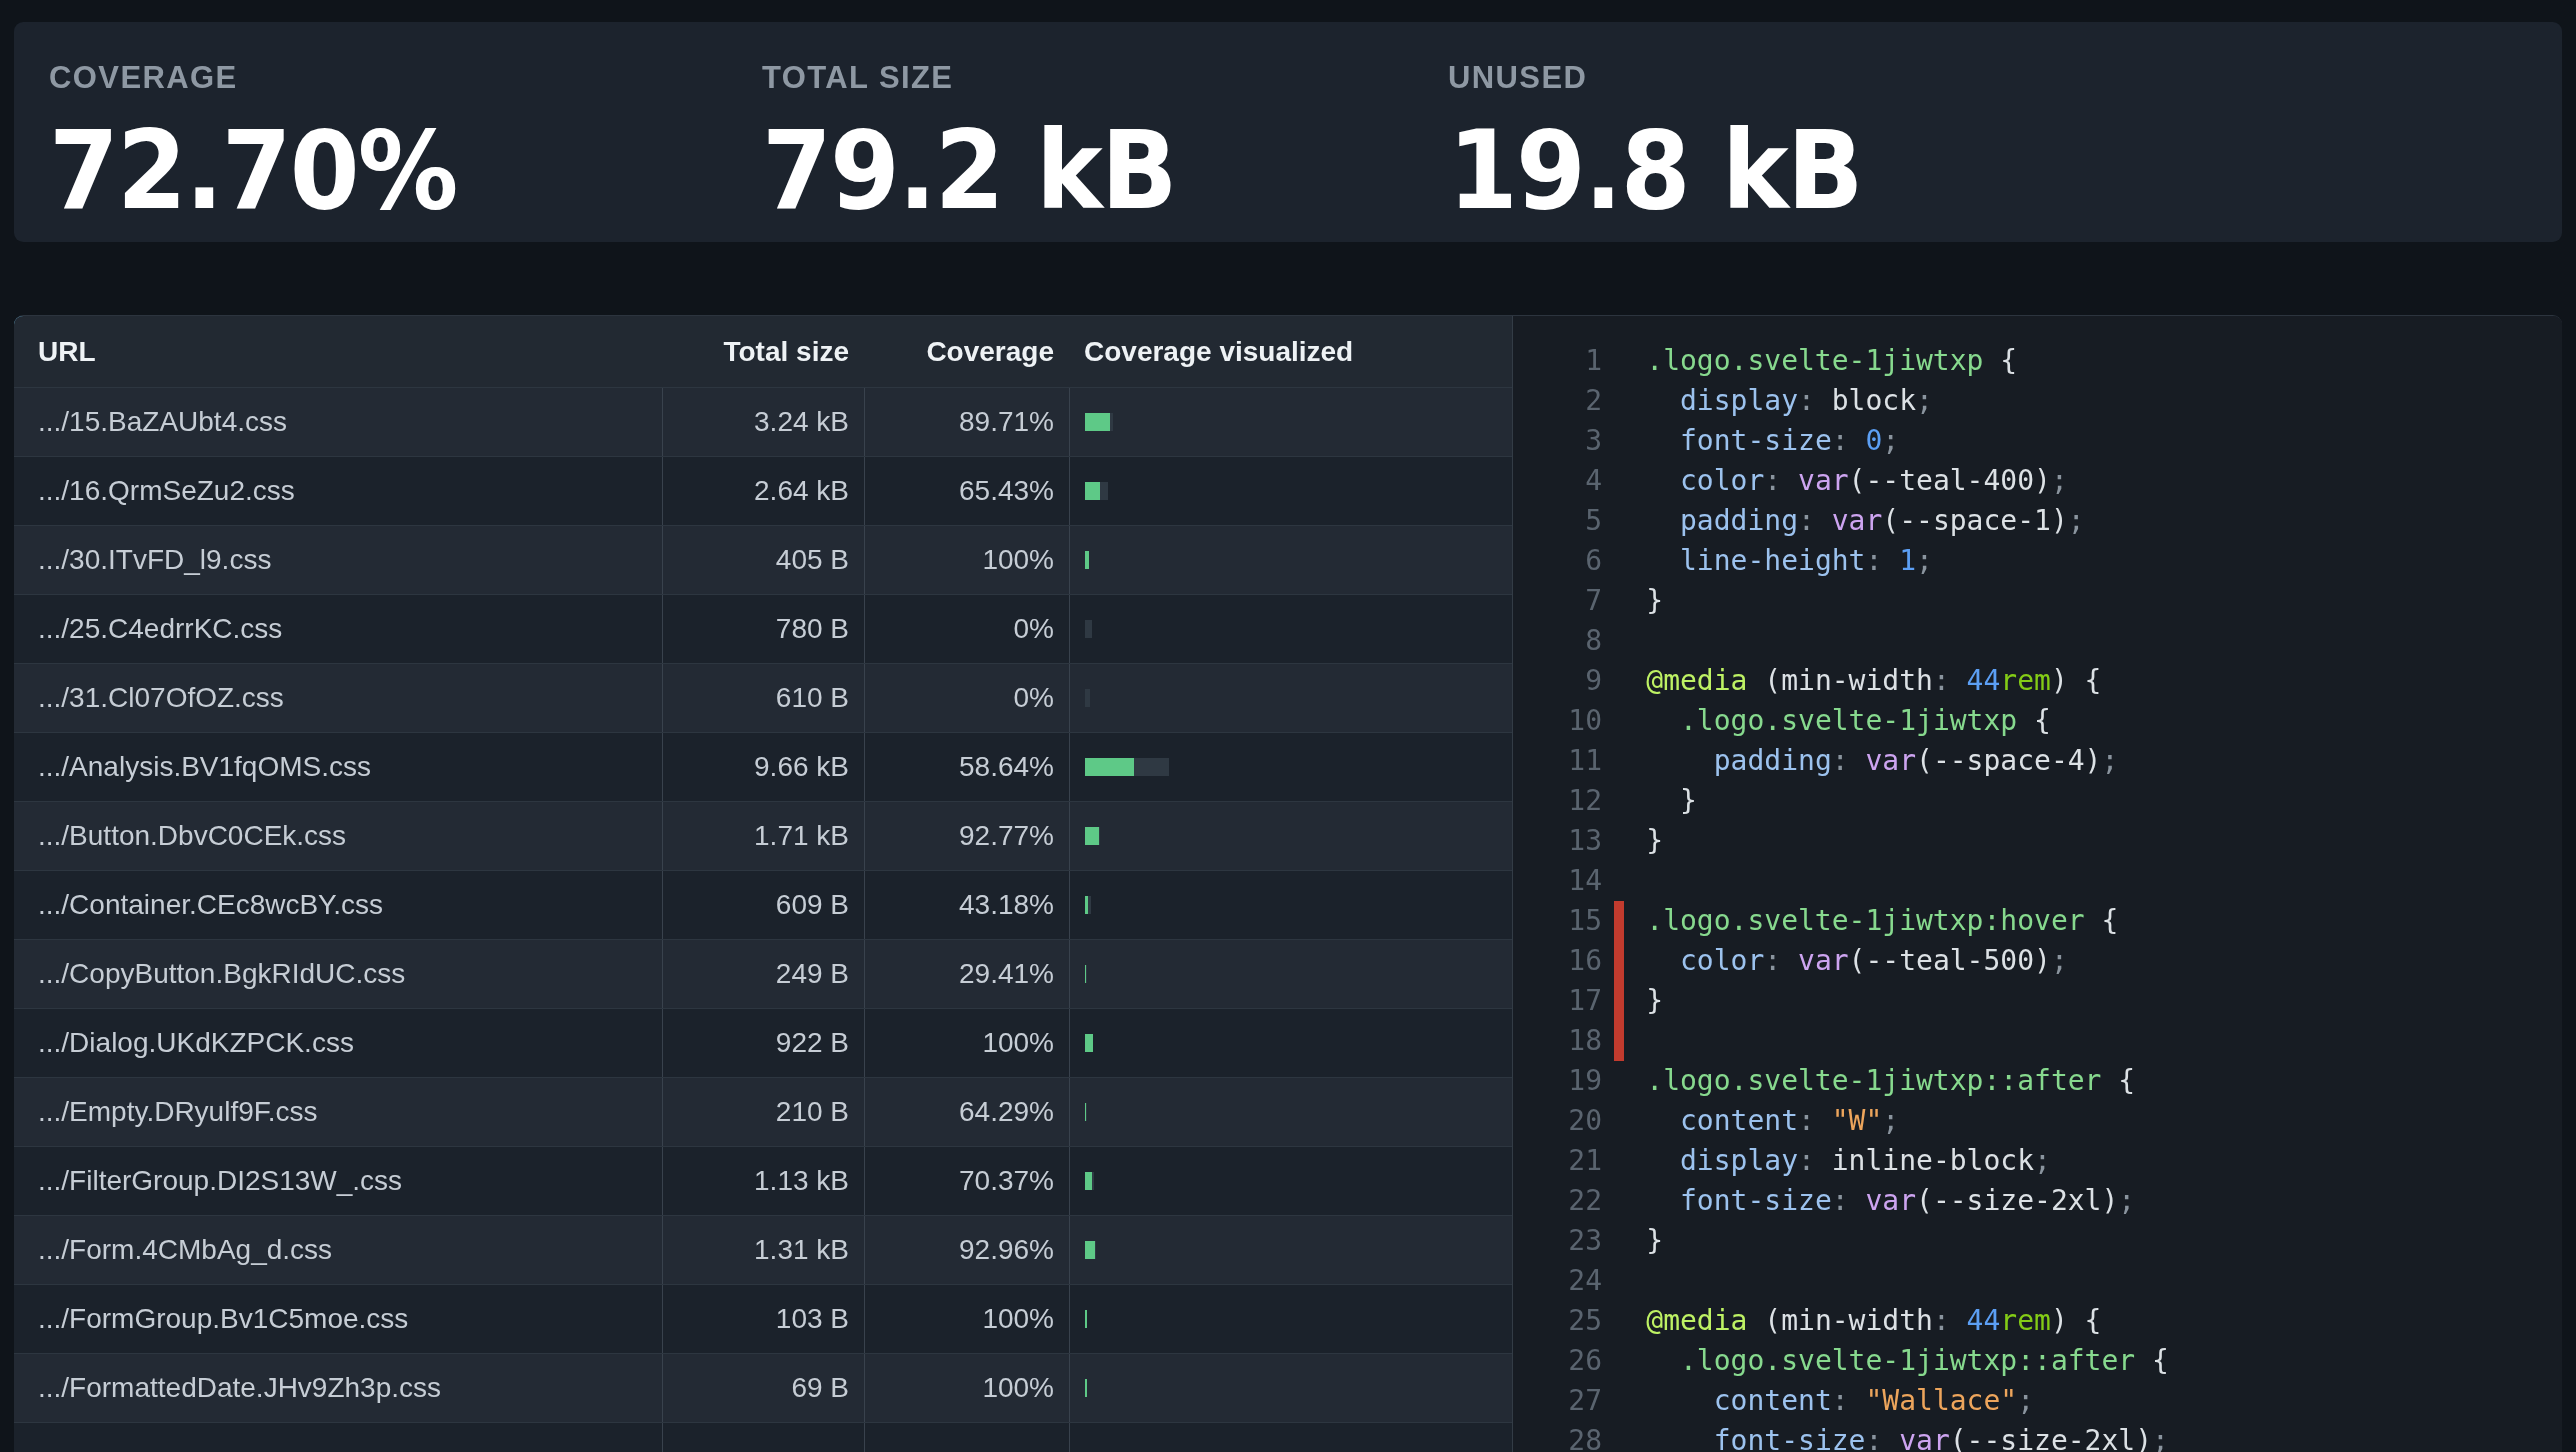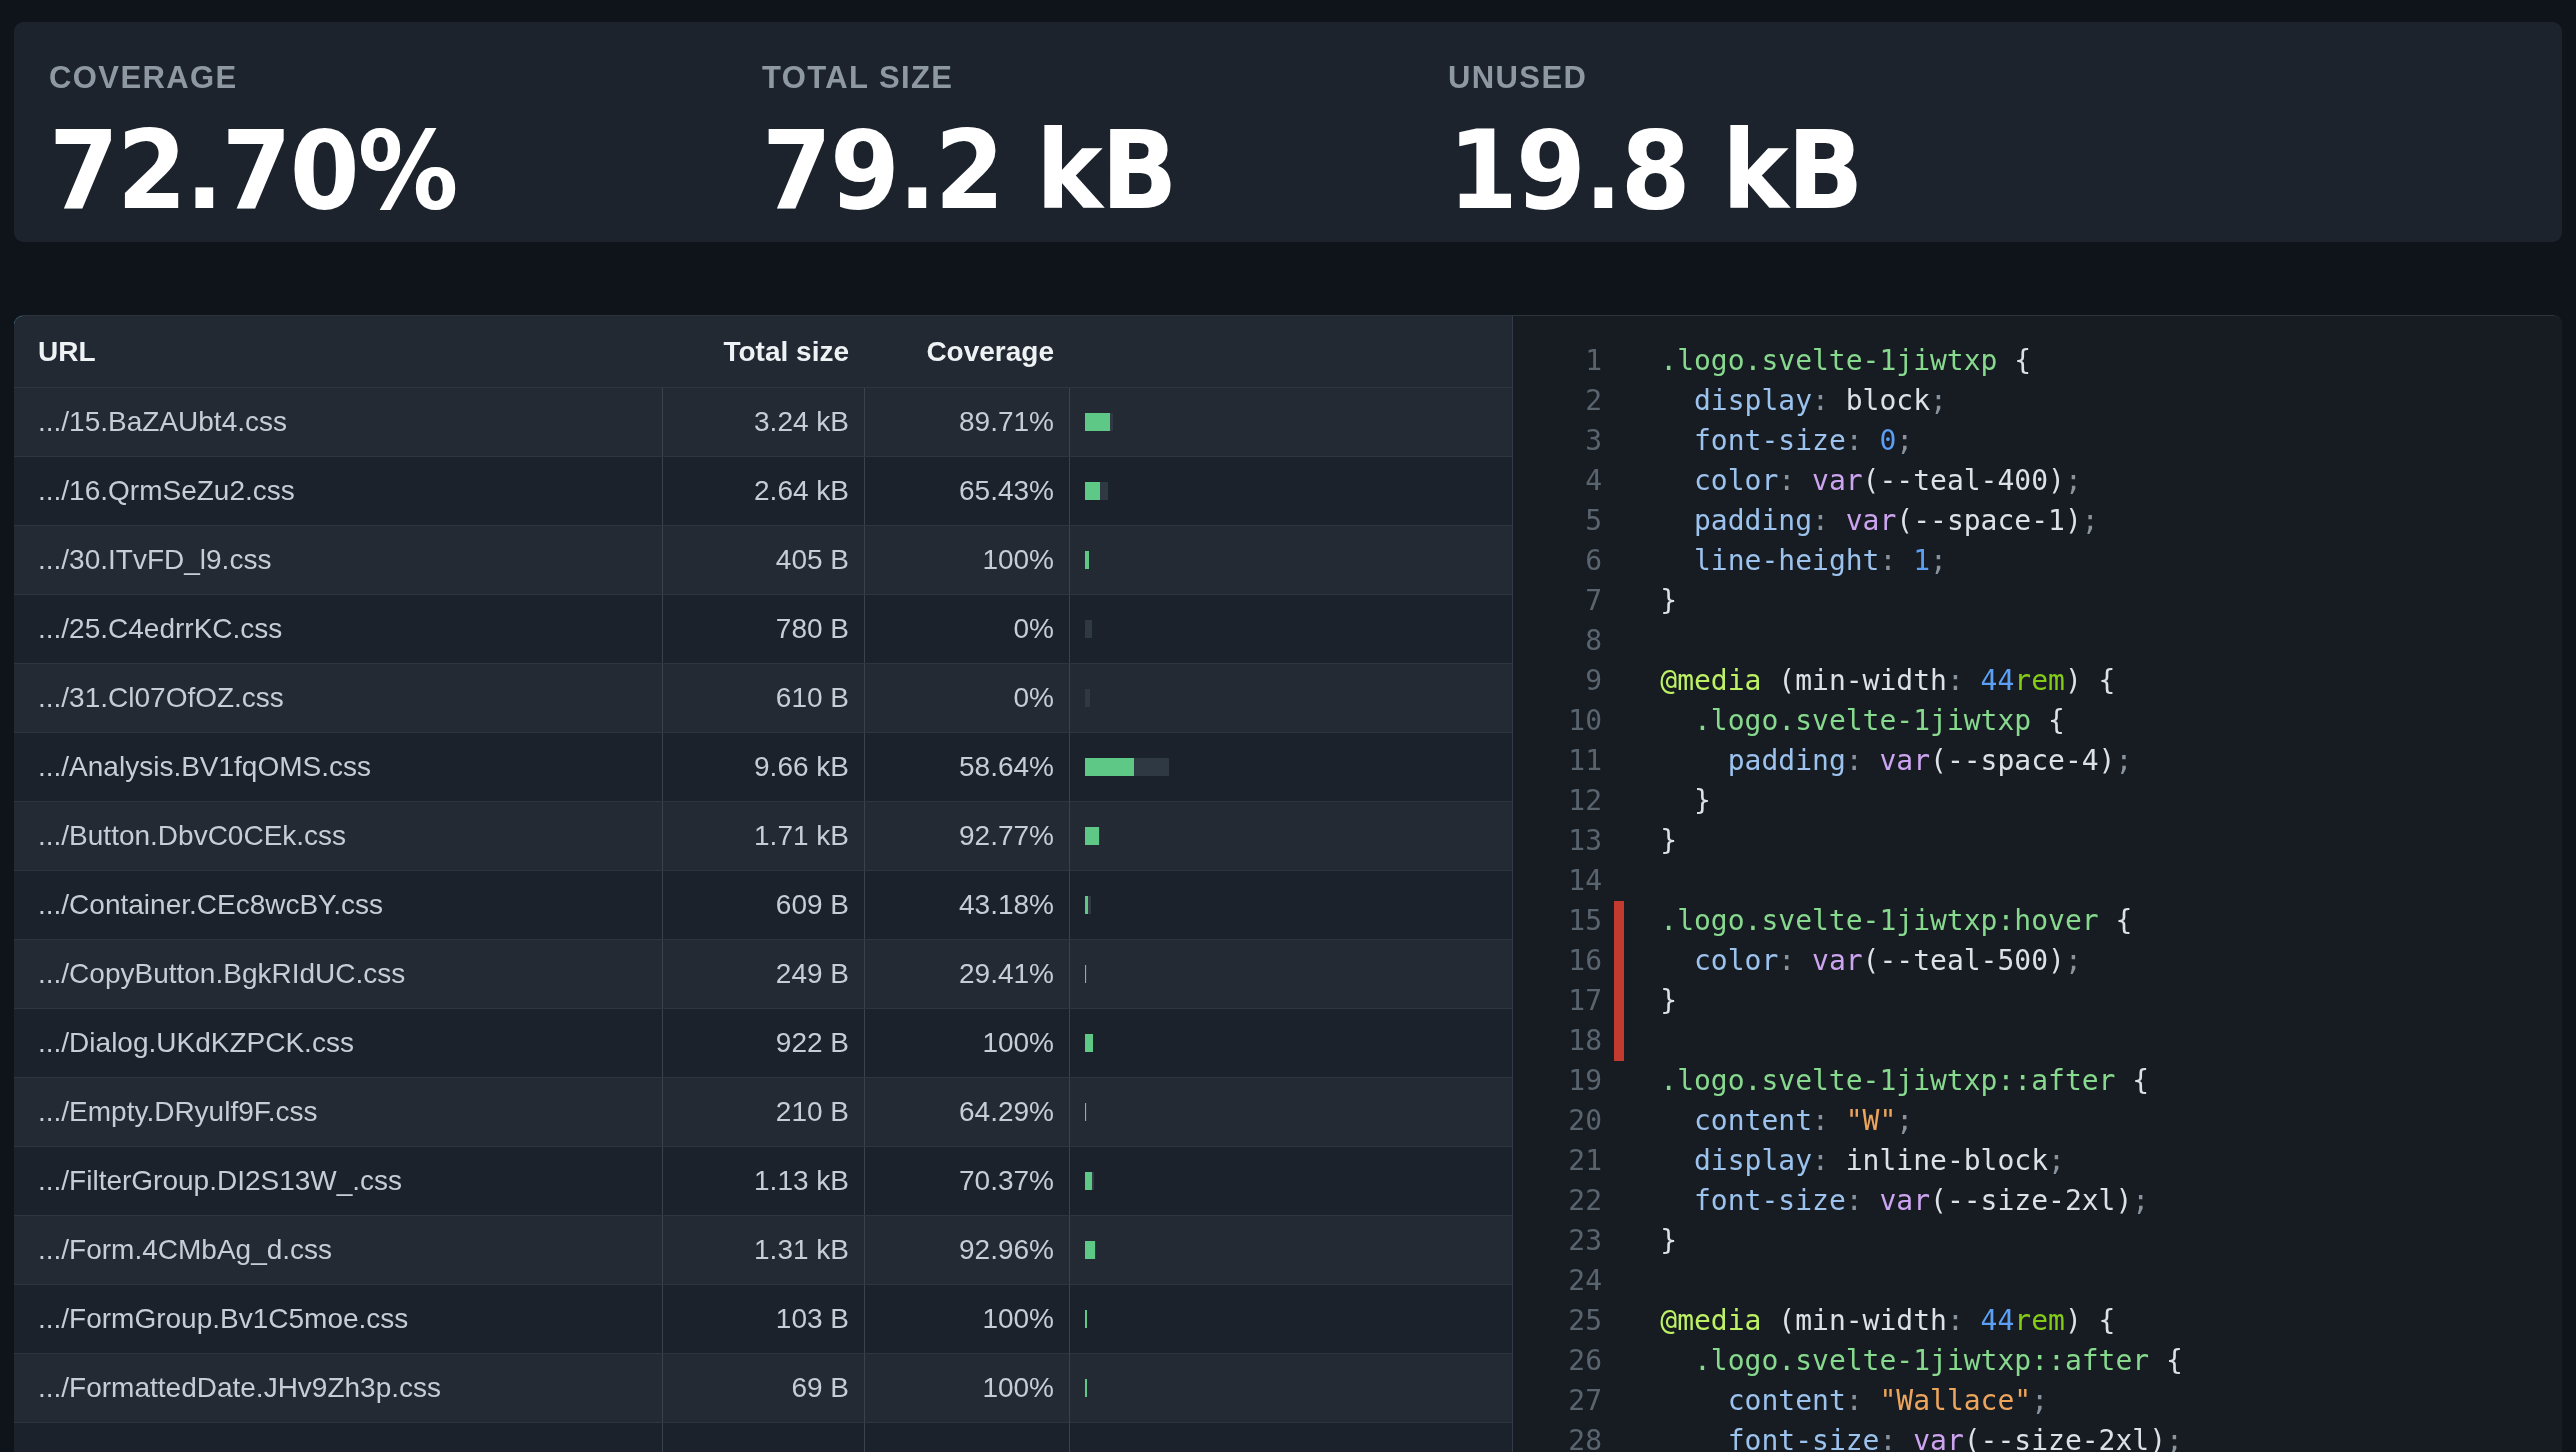--- a/index.html
+++ b/index.html
@@ -108,6 +108,7 @@
       <div class="cell url">URL</div>
       <div class="cell right">Total size</div>
       <div class="cell right">Coverage</div>
+      <div class="cell viz">Coverage visualized</div>
     </div>
     <div id="table-body">
         <div class="trow">

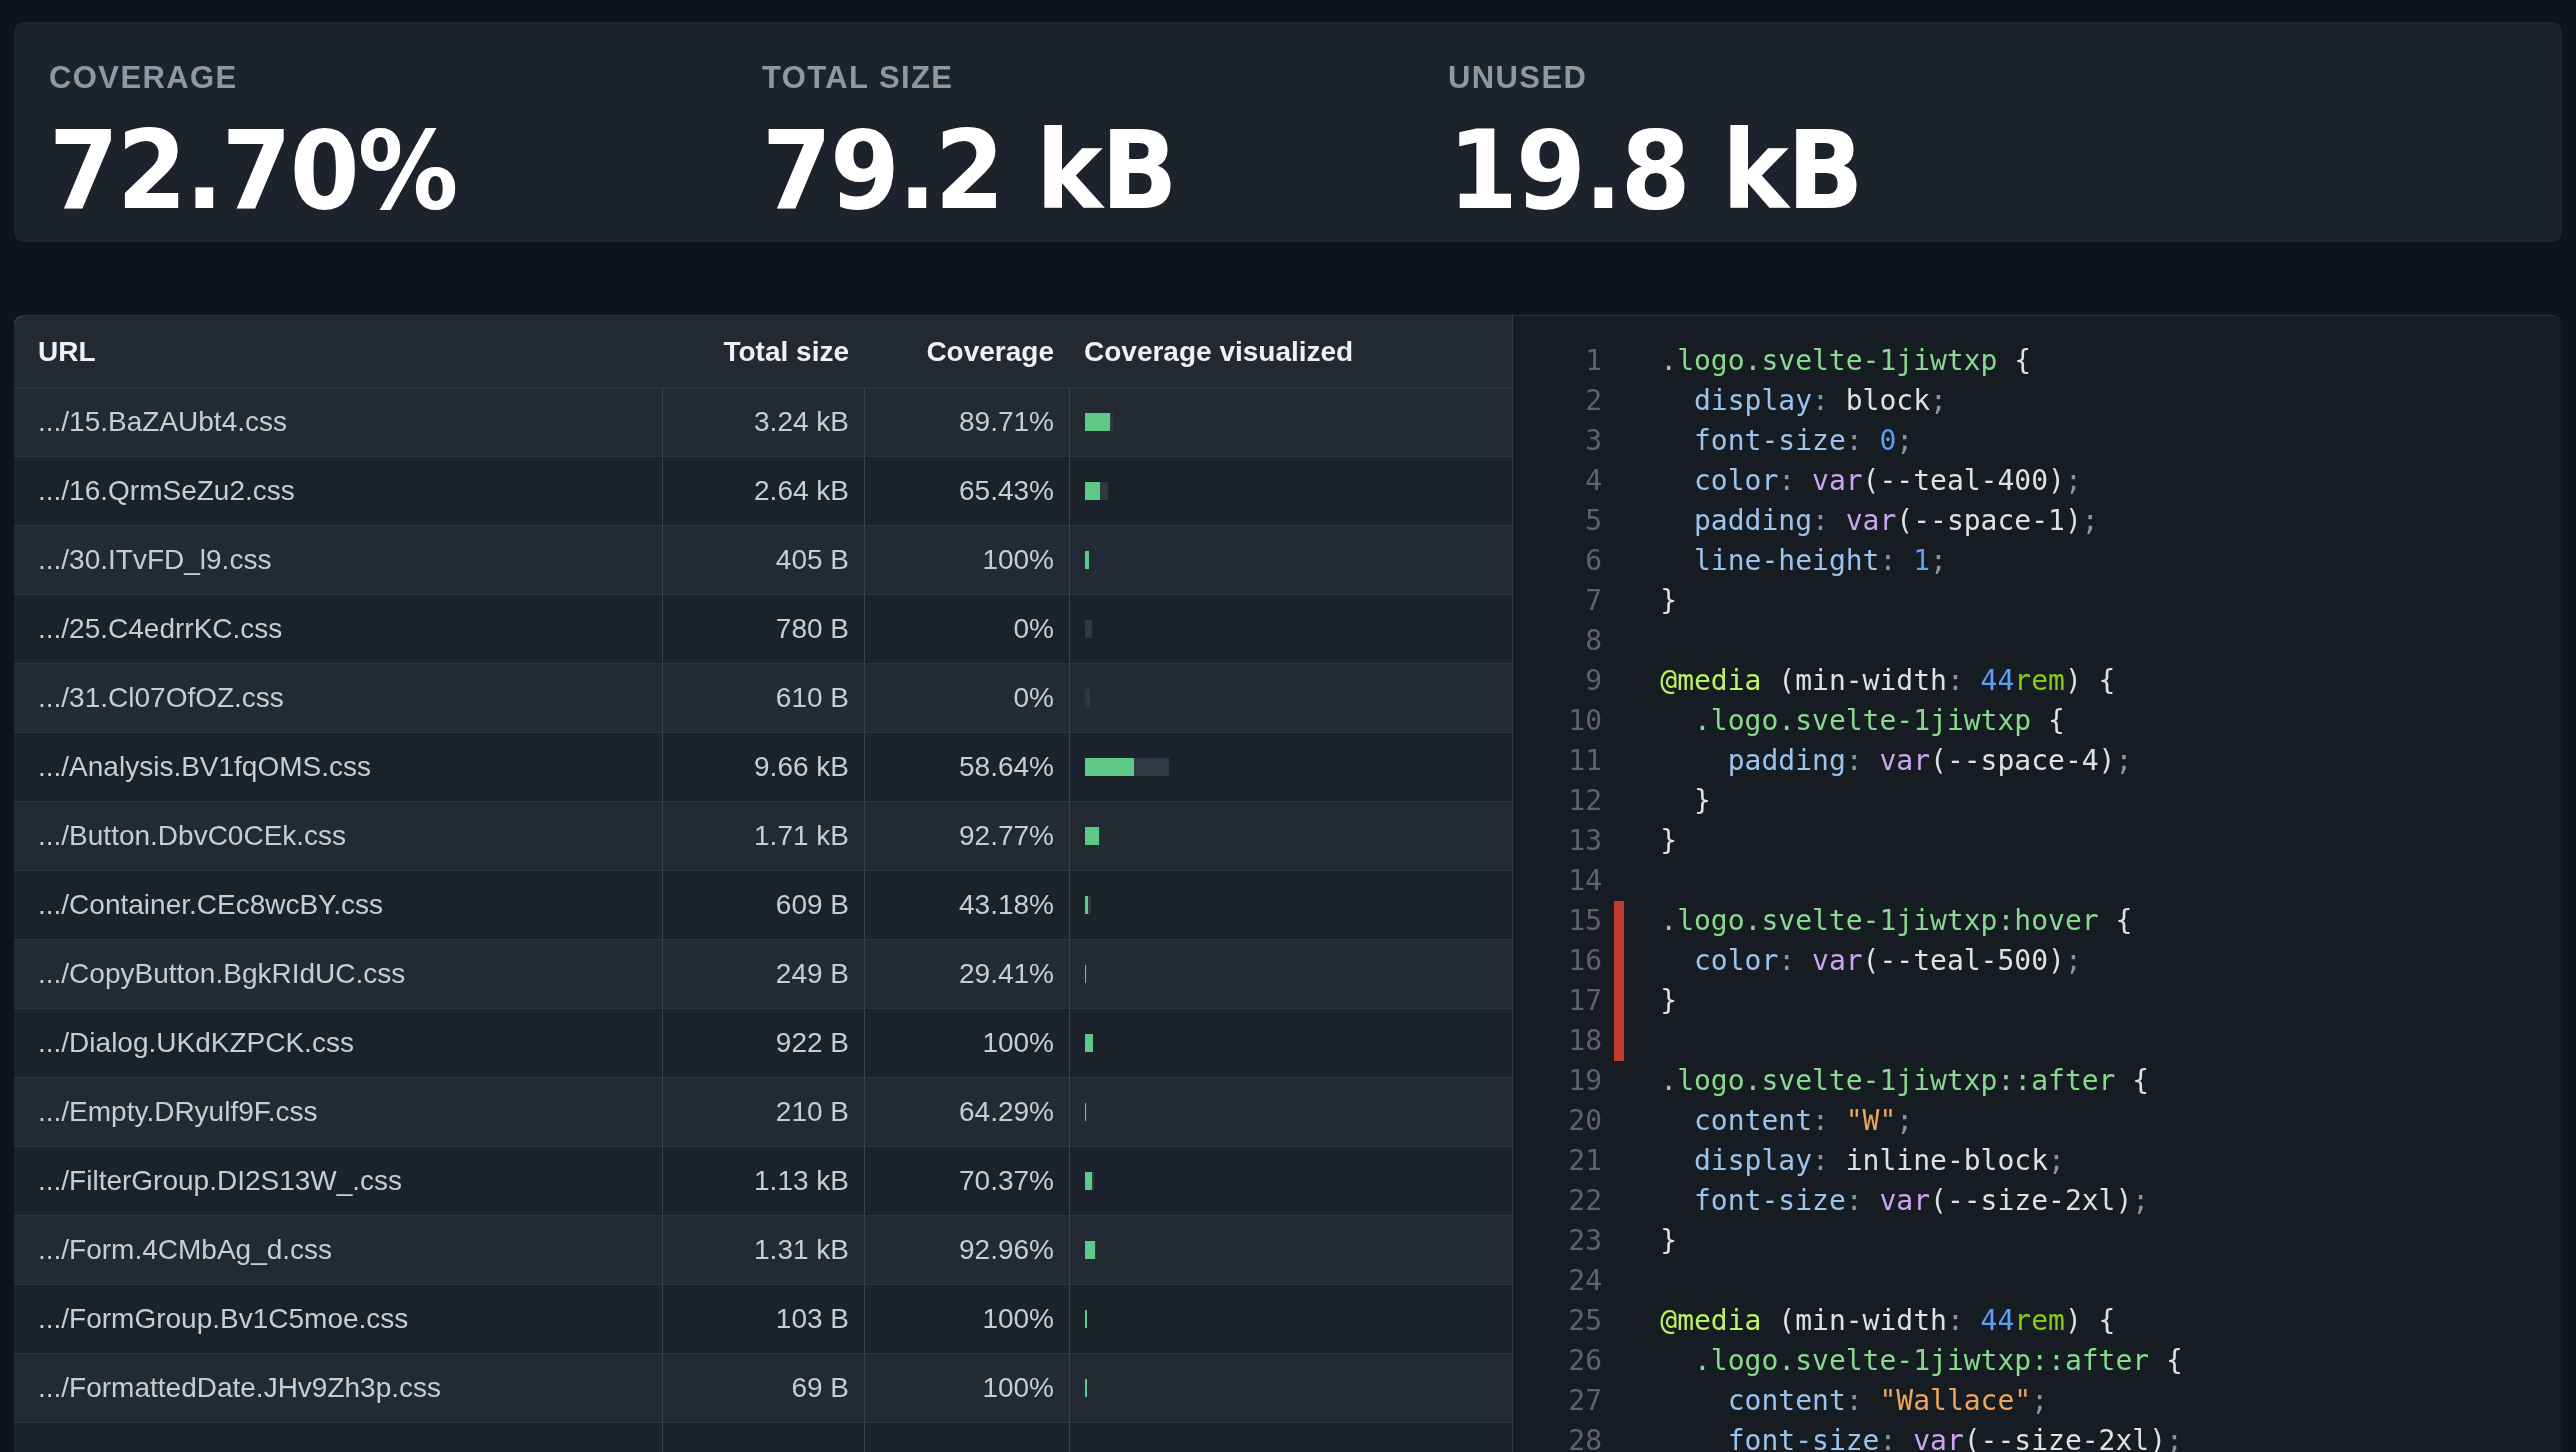--- a/index.html
+++ b/index.html
@@ -72,7 +72,7 @@
   .ln{ width:89px; flex:none; text-align:right; color:#5a646f; }
   .mark{ width:10.3px; flex:none; margin-left:12px; }
   .code-line.unused .mark{ background:#c23b2e; }
-  .src{ margin-left:36px; }
+  .src{ margin-left:22px; }
   .t-sel{ color:#87d98e; }
   .t-prop{ color:#9cc2ee; }
   .t-pun{ color:#8a949e; }

